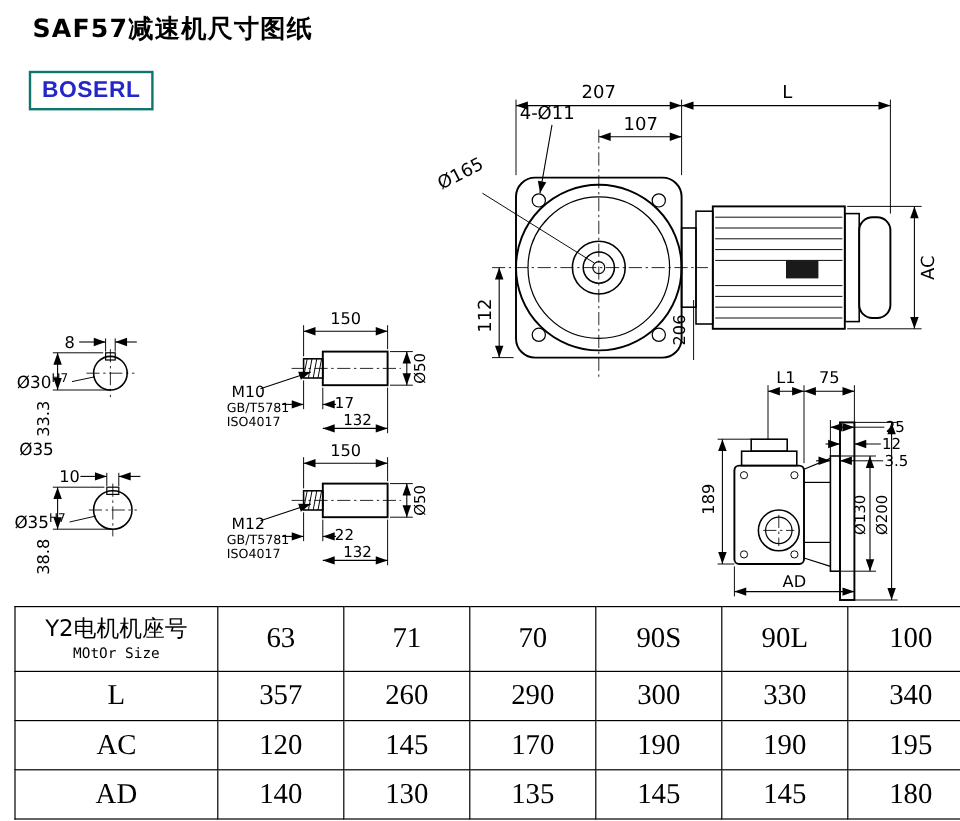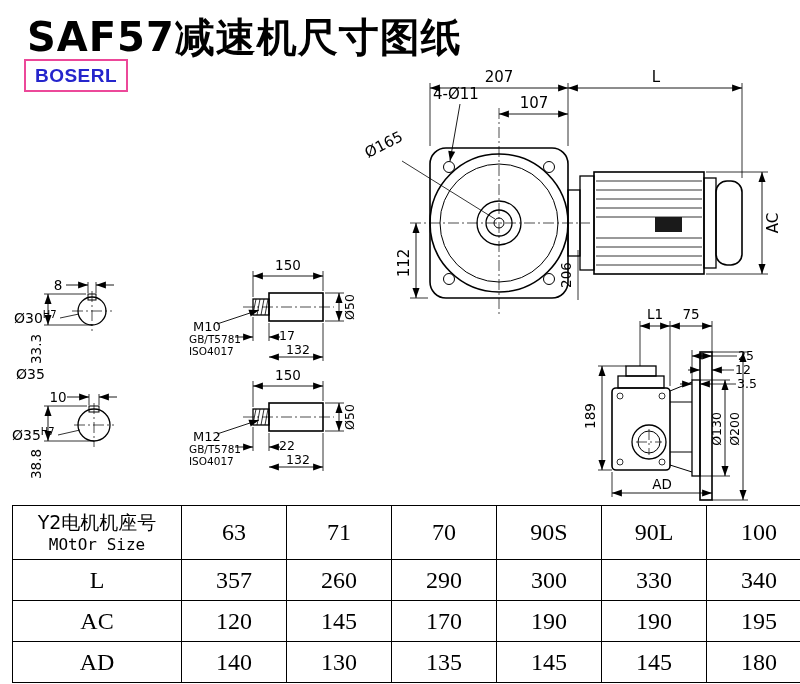--- a/index.html
+++ b/index.html
@@ -4,7 +4,7 @@
 <style>
   html,body{margin:0;padding:0;}
   body{width:800px;height:684px;position:relative;background:#fff;font-family:"Liberation Sans",sans-serif;color:#000;overflow:hidden;}
-  .page-title{position:absolute;left:27px;top:10px;margin:0;font-size:40px;font-weight:bold;letter-spacing:1px;font-family:"DejaVu Sans",sans-serif;}
+  .page-title{position:absolute;left:27px;top:10px;margin:0;font-size:21px;font-weight:bold;letter-spacing:1px;font-family:"DejaVu Sans",sans-serif;}
   .logo{position:absolute;left:24px;top:59px;width:100px;height:29px;border:2px solid #ec4899;display:flex;align-items:center;justify-content:center;color:#2525cc;font-weight:bold;font-size:19px;letter-spacing:.5px;background:#fff;}
   .draw{position:absolute;left:0;top:0;}
   

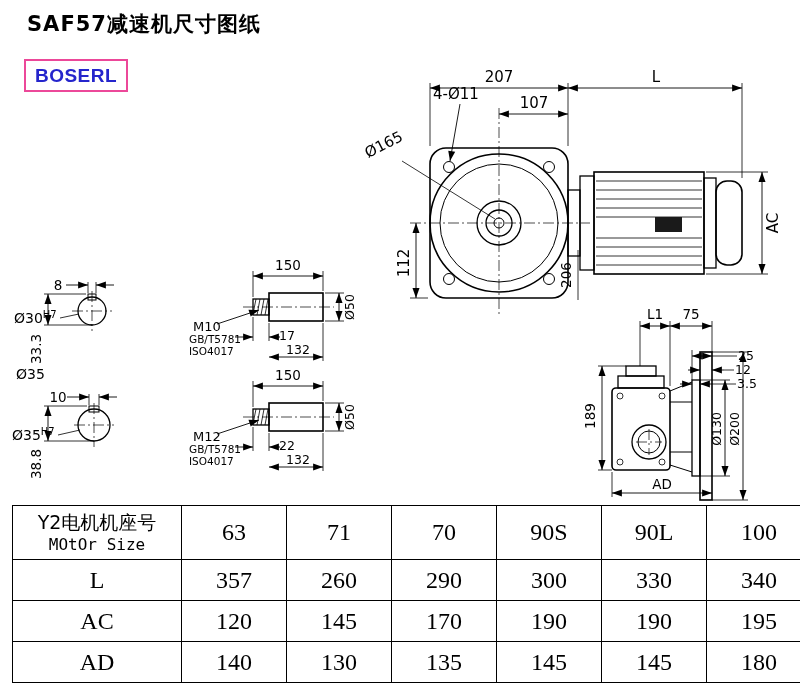--- a/index.html
+++ b/index.html
@@ -5,7 +5,7 @@
   html,body{margin:0;padding:0;}
   body{width:800px;height:684px;position:relative;background:#fff;font-family:"Liberation Sans",sans-serif;color:#000;overflow:hidden;}
   .page-title{position:absolute;left:27px;top:10px;margin:0;font-size:21px;font-weight:bold;letter-spacing:1px;font-family:"DejaVu Sans",sans-serif;}
-  .logo{position:absolute;left:24px;top:59px;width:100px;height:29px;border:2px solid #ec4899;display:flex;align-items:center;justify-content:center;color:#2525cc;font-weight:bold;font-size:19px;letter-spacing:.5px;background:#fff;}
+  .logo{position:absolute;left:24px;top:59px;width:100px;height:29px;border:2px solid #0f766e;display:flex;align-items:center;justify-content:center;color:#2525cc;font-weight:bold;font-size:19px;letter-spacing:.5px;background:#fff;}
   .draw{position:absolute;left:0;top:0;}
   
   .ln{stroke:#000;fill:none;}

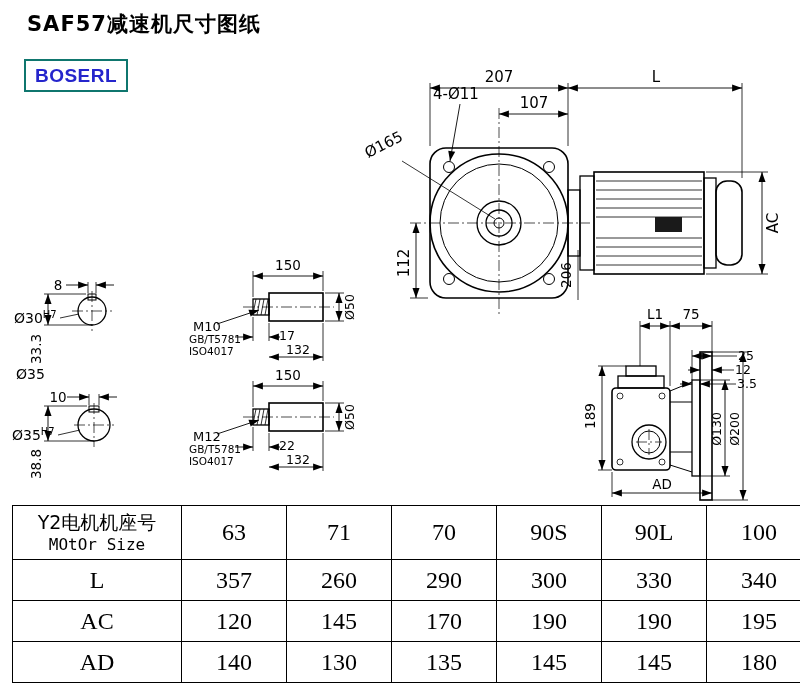--- a/index.html
+++ b/index.html
@@ -28,7 +28,7 @@
   tr.val td{height:40px;}
   td.c0{width:168px;}
   .hcn{font-size:19px;font-family:"DejaVu Sans",sans-serif;line-height:1.25;}
-  .hen{font-size:16px;font-family:"DejaVu Sans Mono",monospace;line-height:1.2;}
+  .hen{font-size:12px;font-family:"DejaVu Sans Mono",monospace;line-height:1.2;}
 </style>
 </head>
 <body>

